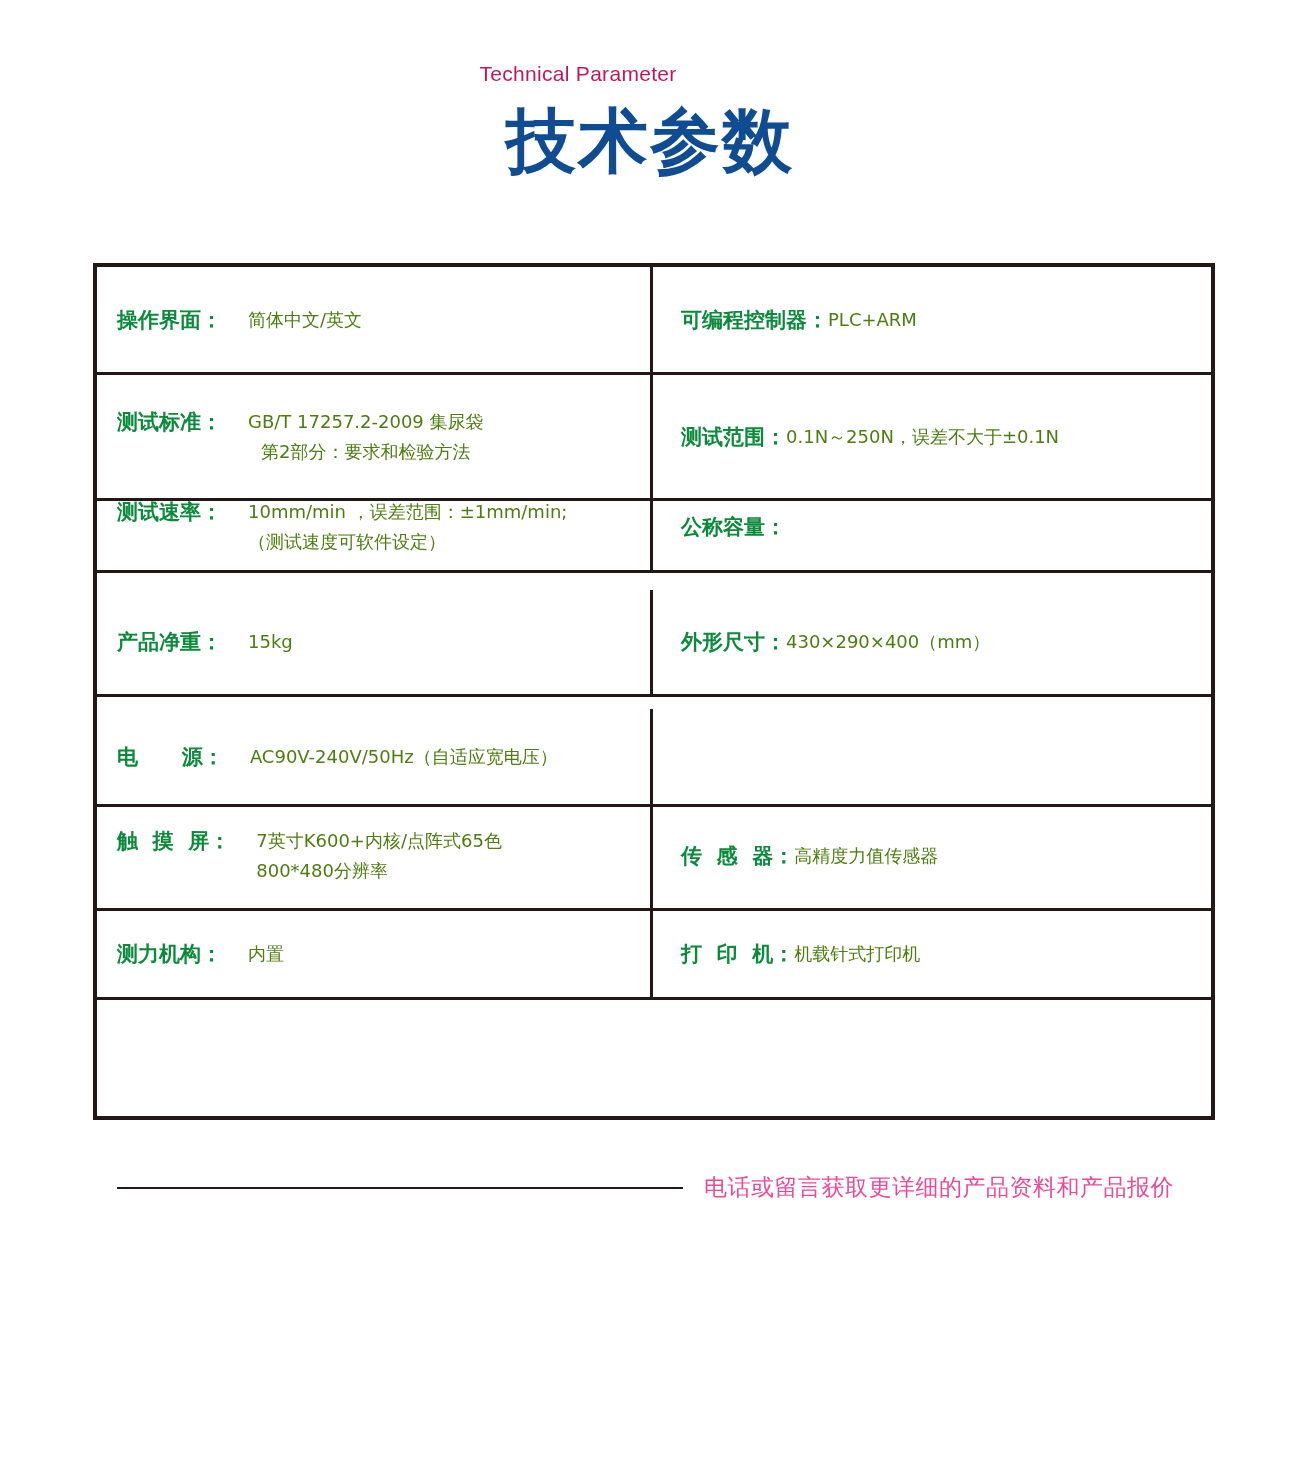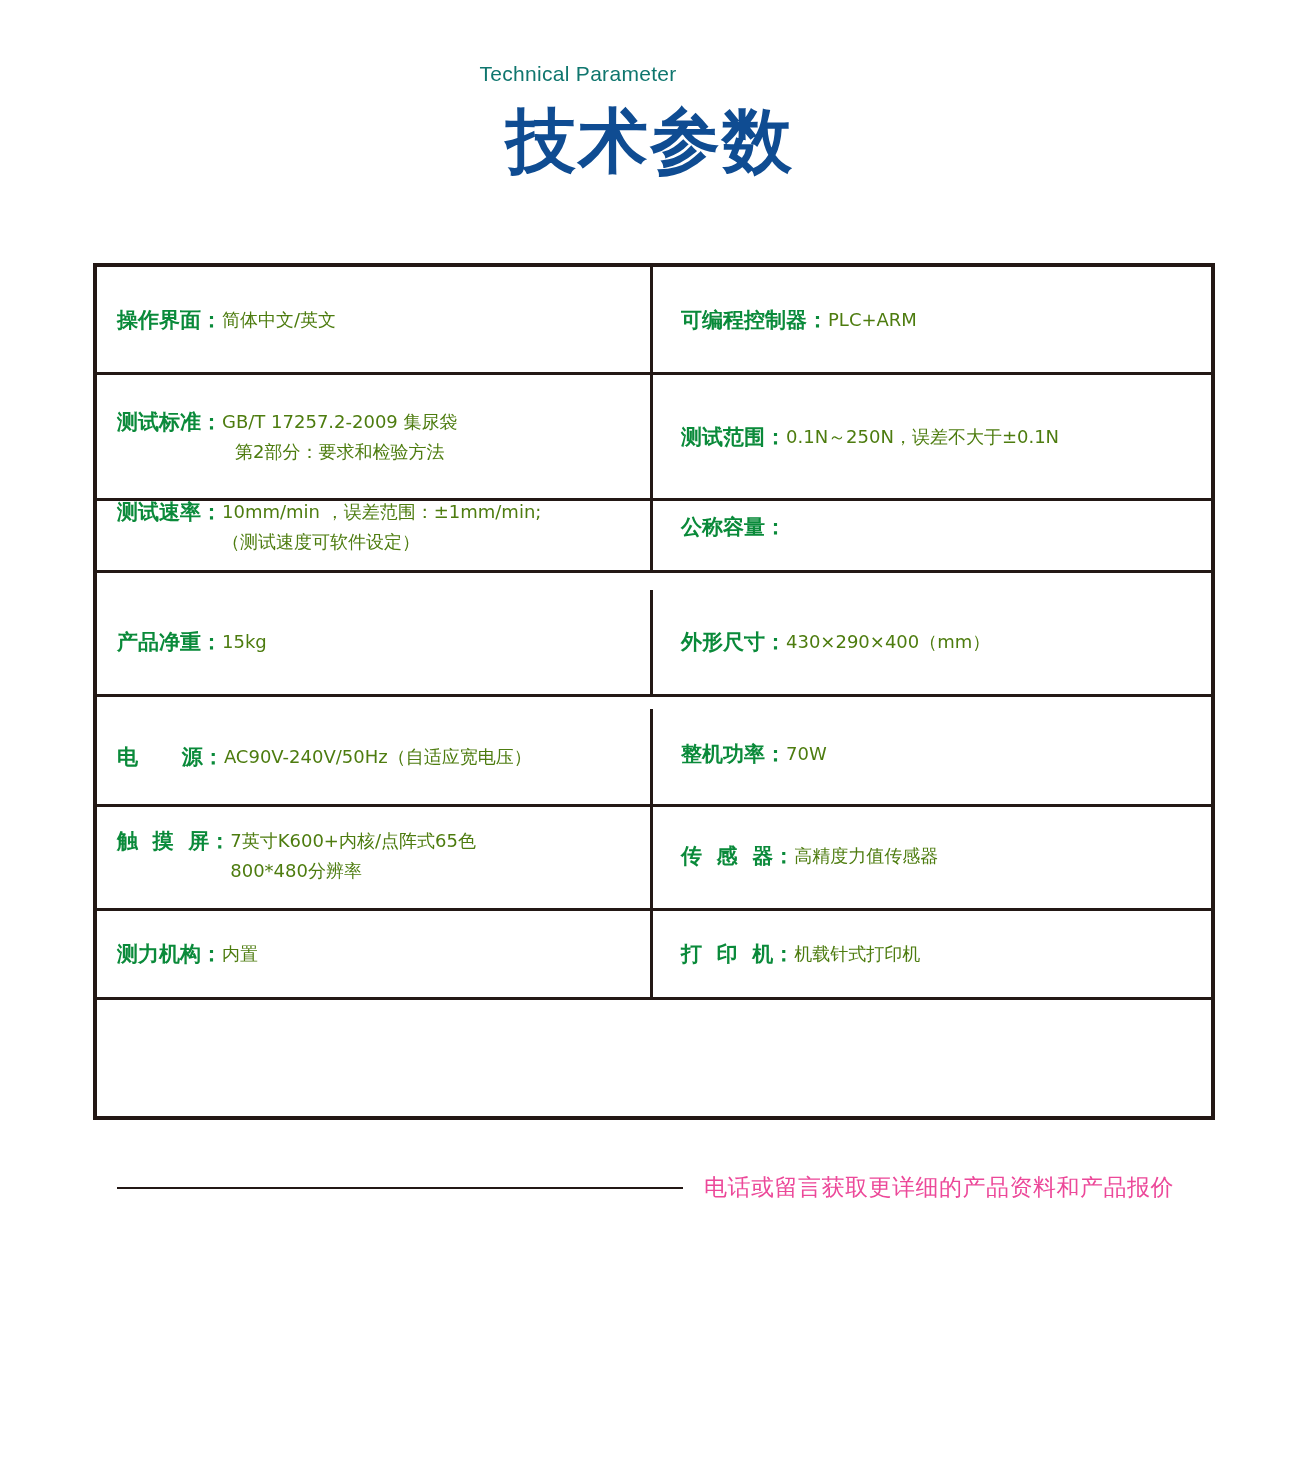--- a/index.html
+++ b/index.html
@@ -6,7 +6,7 @@
     body { width: 1300px; height: 1475px; position: relative; overflow: hidden;
            font-family: "DejaVu Sans", "Liberation Sans", sans-serif; color: #231815; }
     .subtitle { position: absolute; top: 62px; left: 0; width: 1156px; text-align: center;
-                font-family: "Liberation Sans", sans-serif; font-size: 21px; color: #0f766e; letter-spacing: 0.3px; }
+                font-family: "Liberation Sans", sans-serif; font-size: 21px; color: #be185d; letter-spacing: 0.3px; }
     .title { position: absolute; top: 96px; left: 0; width: 1300px; text-align: center;
              font-size: 70px; font-weight: bold; color: #0f4c92; letter-spacing: 2px; line-height: 90px; }
     .spec-table { position: absolute; left: 93px; top: 263px; width: 1122px; height: 857px;

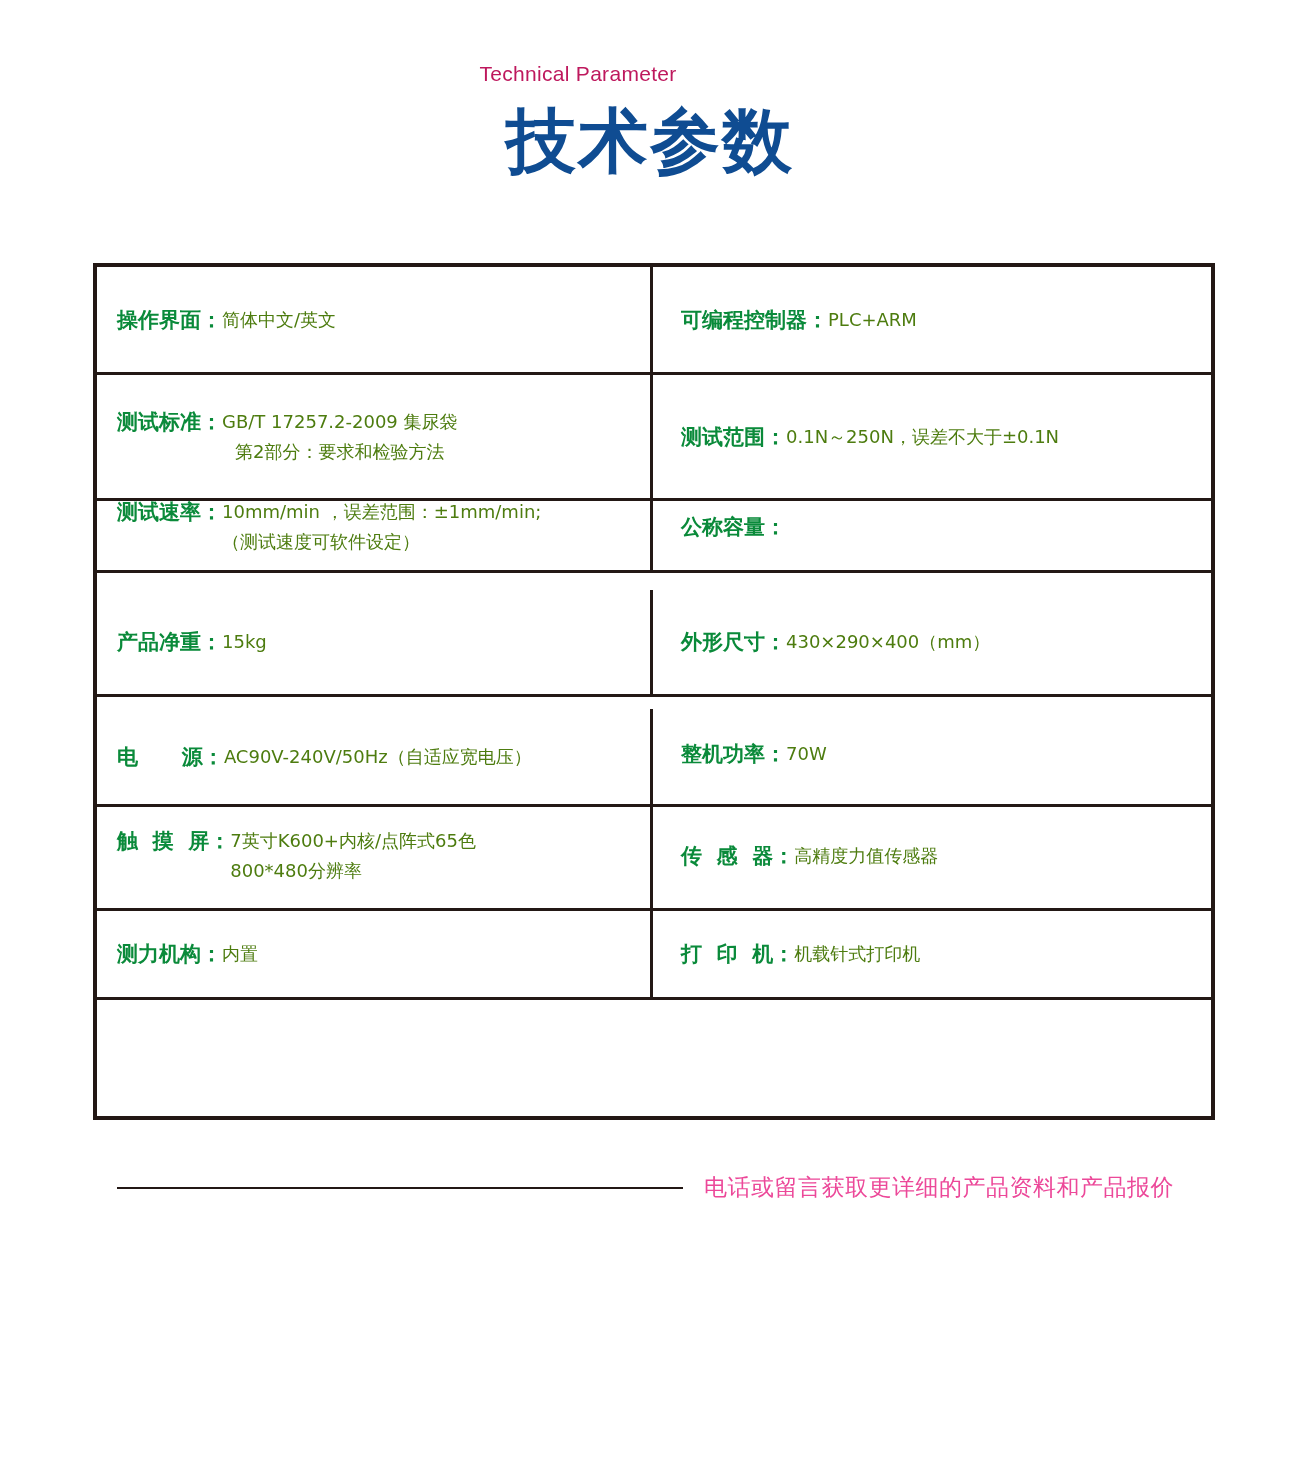--- a/index.html
+++ b/index.html
@@ -14,7 +14,7 @@
     .row { position: absolute; left: 0; width: 1114px; box-sizing: border-box; border-bottom: 3px solid #231815; }
     .row.last { border-bottom: none; }
     .cell { position: absolute; top: 0; bottom: 0; display: flex; align-items: center; box-sizing: border-box; }
-    .cell.left { left: 0; width: 556px; padding-left: 20px; border-right: 3px solid #231815; }
+    .cell.left { left: 0; width: 556px; padding-left: 20px; border-right: 3px solid #231815; gap: 26px; }
     .cell.right { left: 556px; width: 558px; padding-left: 28px; }
     .cell.full { left: 0; width: 1114px; padding-left: 20px; align-items: flex-start; padding-top: 22px; }
     .label { color: #0a8a3a; font-weight: bold; font-size: 21px; white-space: pre; flex: none; line-height: 30px; }

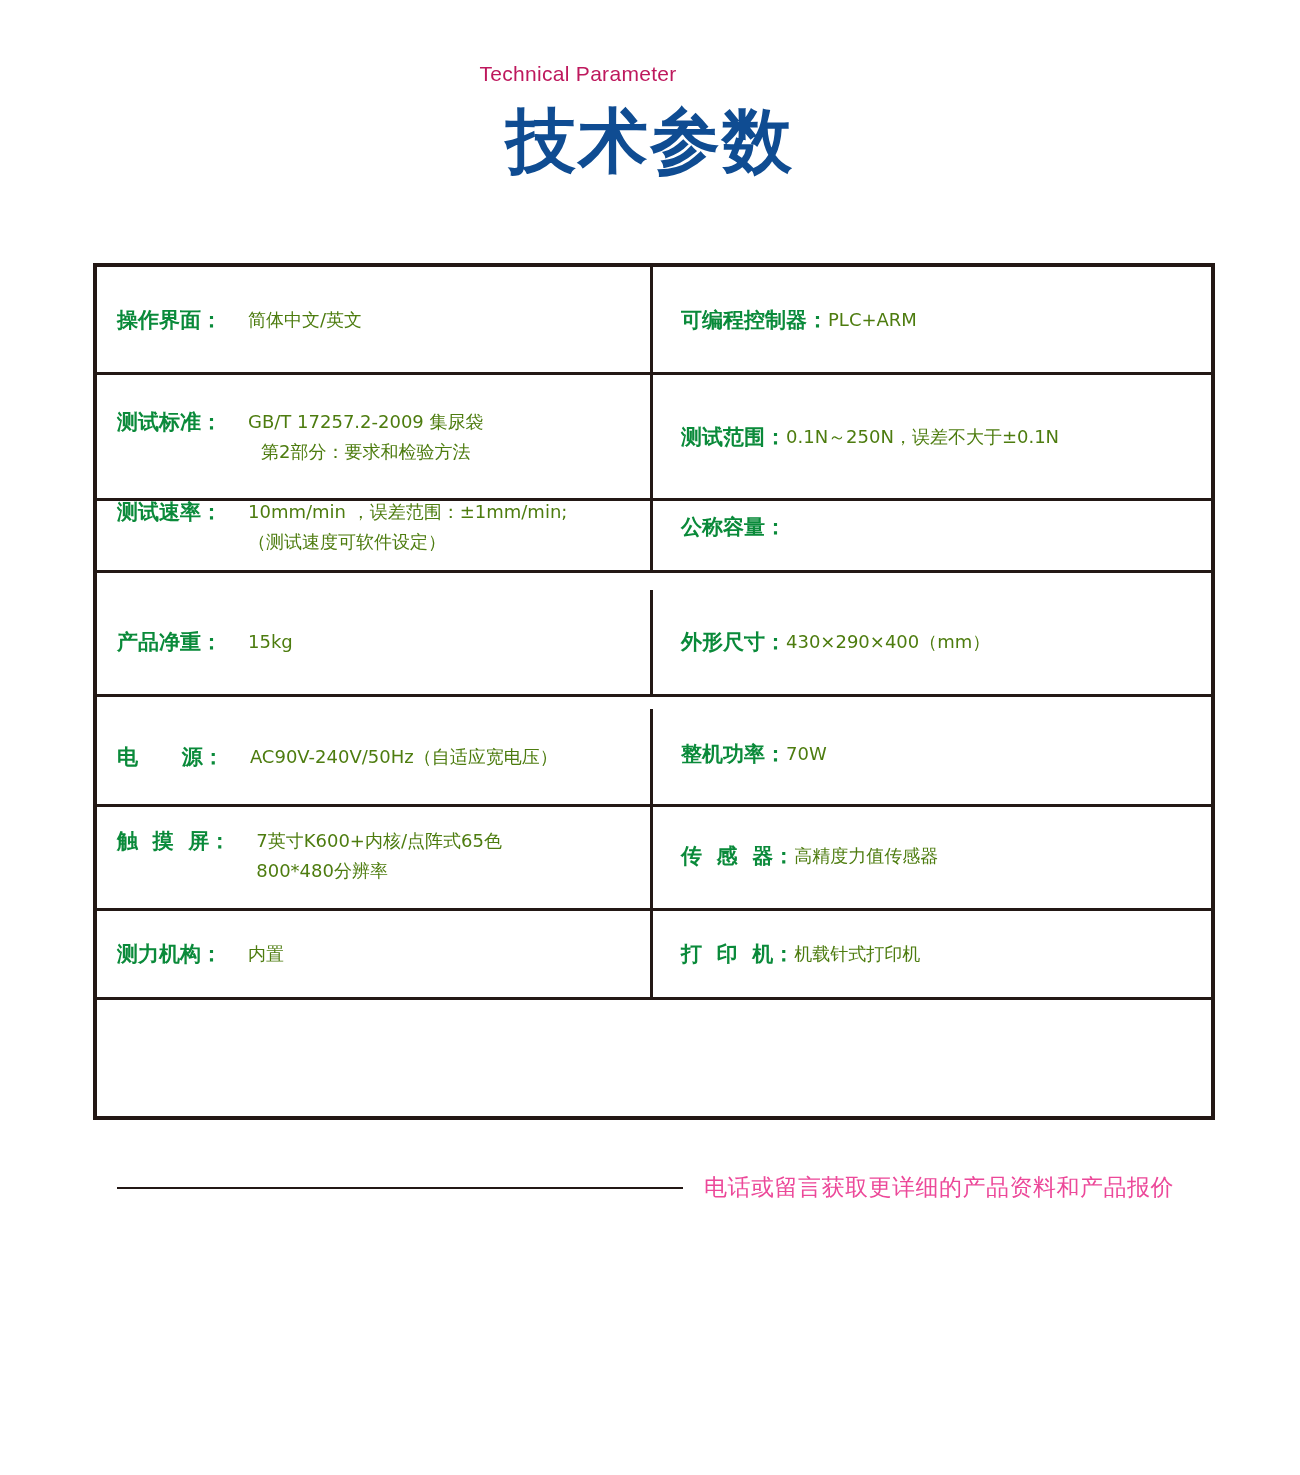--- a/index.html
+++ b/index.html
@@ -80,10 +80,6 @@
       <span class="label">电      源：</span>
       <span class="value">AC90V-240V/50Hz（自适应宽电压）</span>
     </div>
-    <div class="cell right">
-      <span class="label" style="margin-top:-6px;">整机功率：</span>
-      <span class="value" style="margin-top:-6px;">70W</span>
-    </div>
   </div>
 
   <div class="row" style="top:537px;height:107px;">

